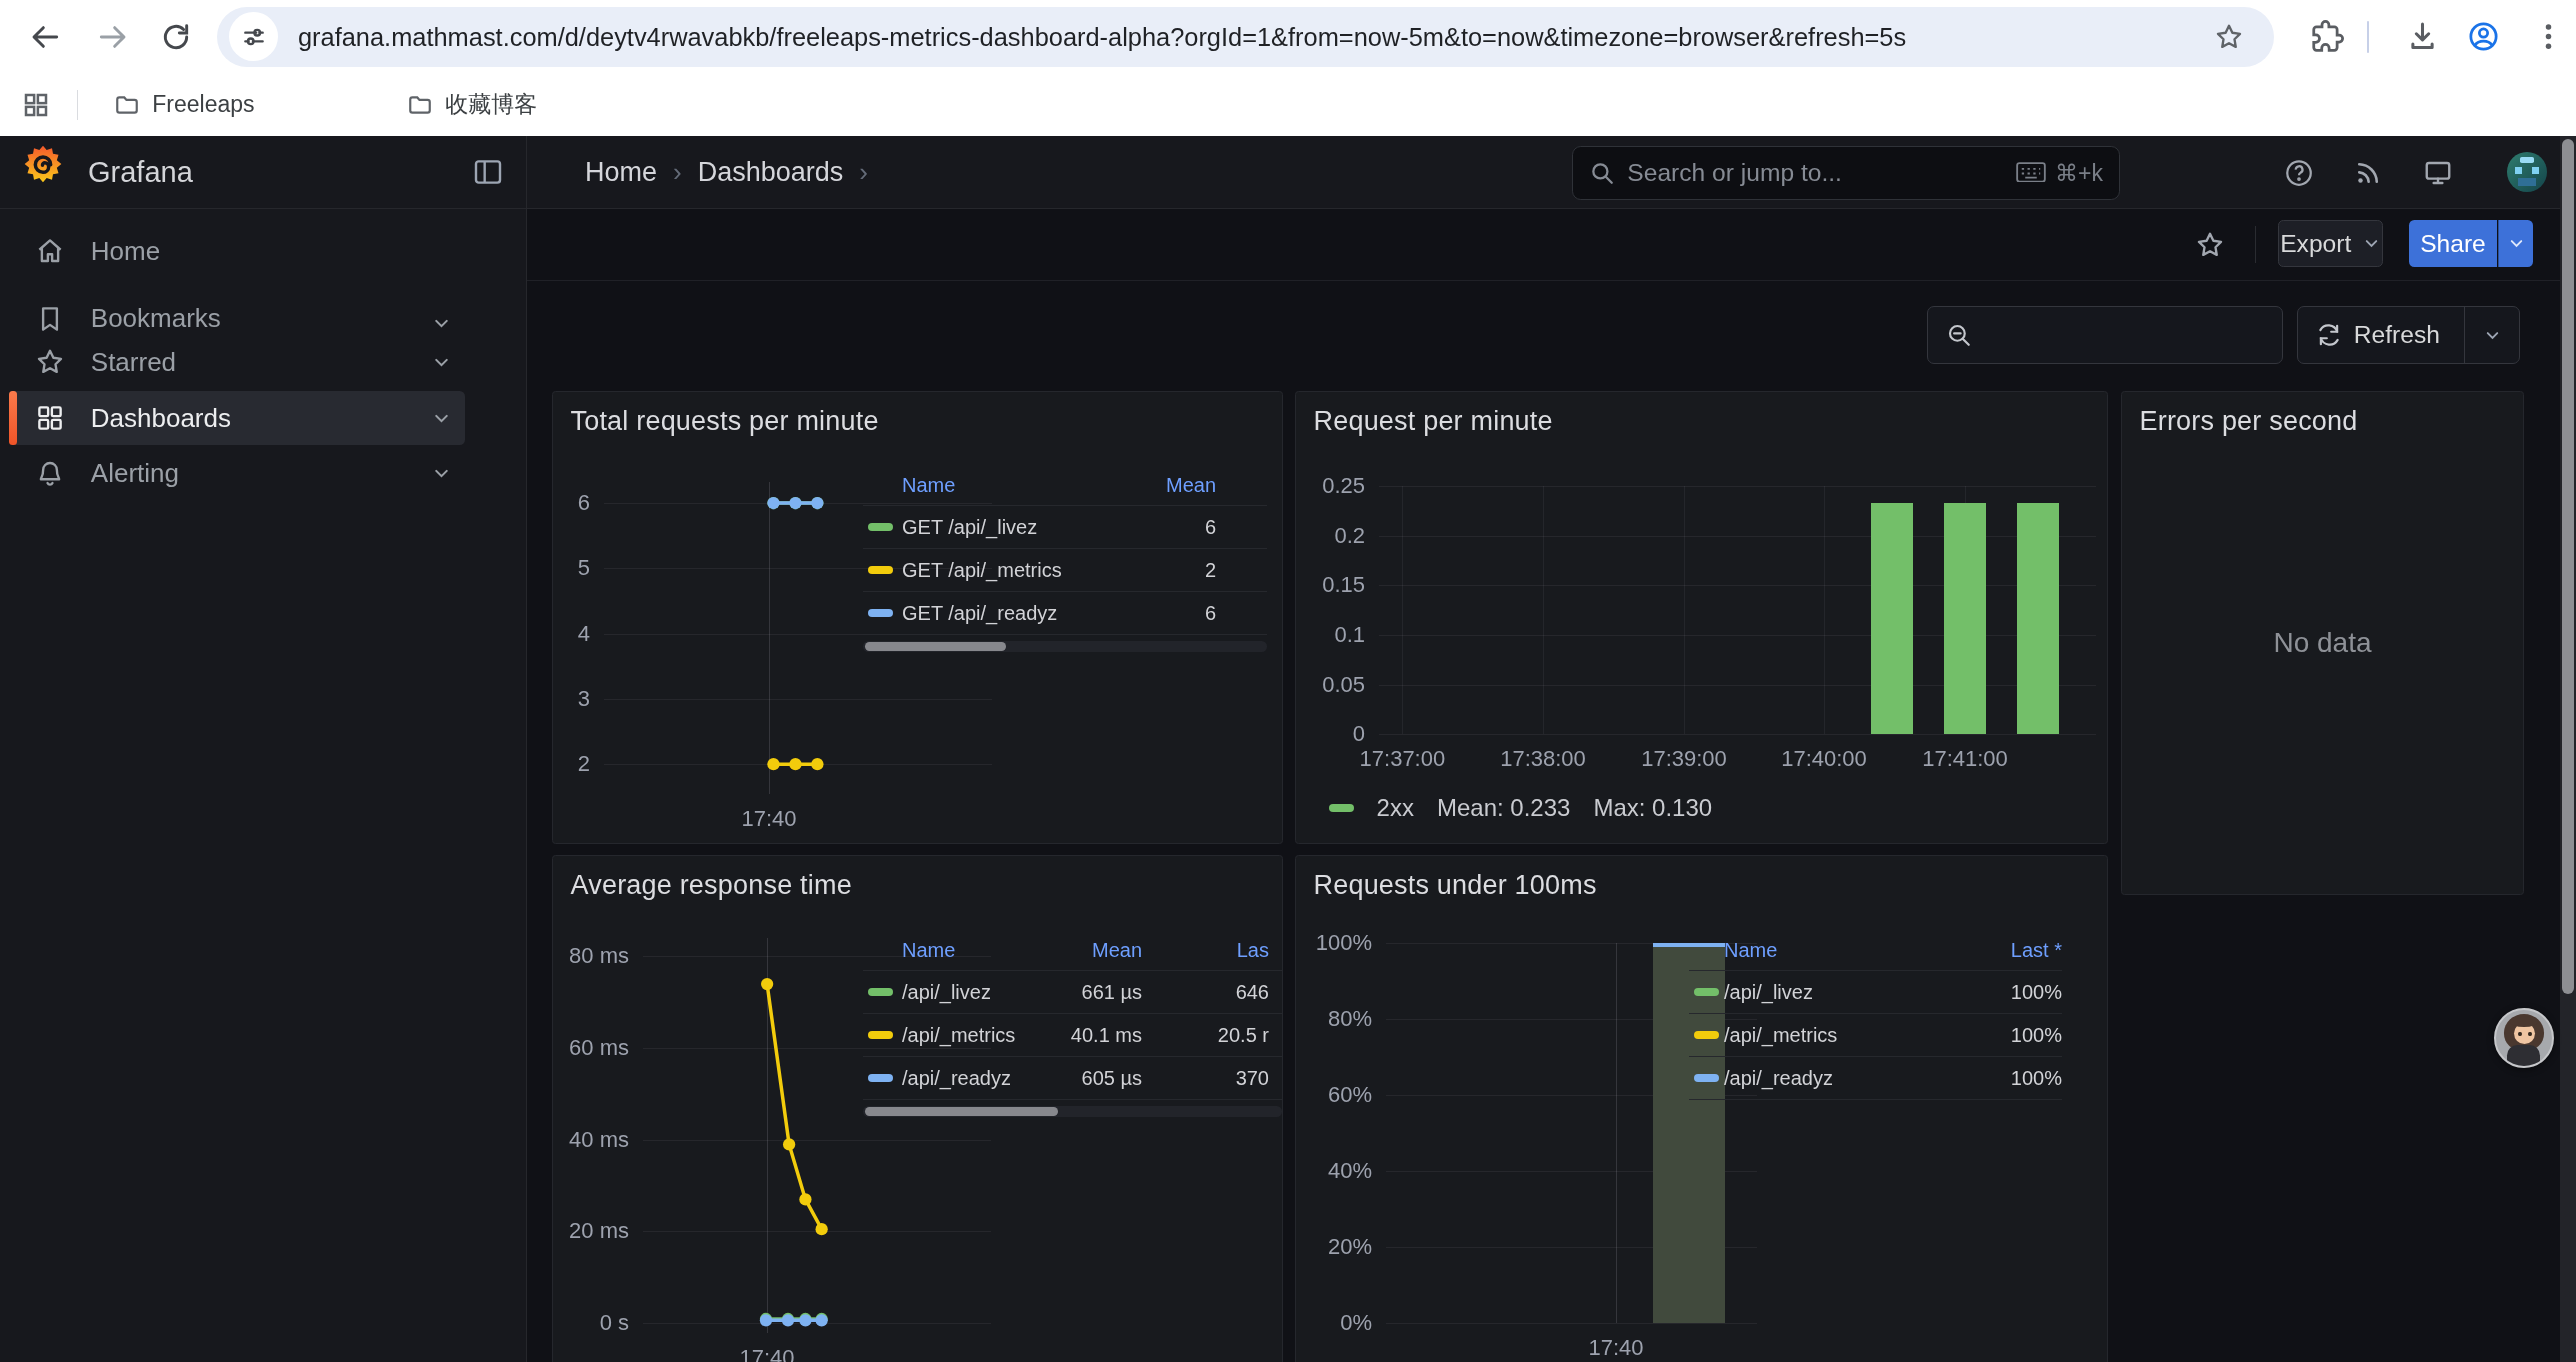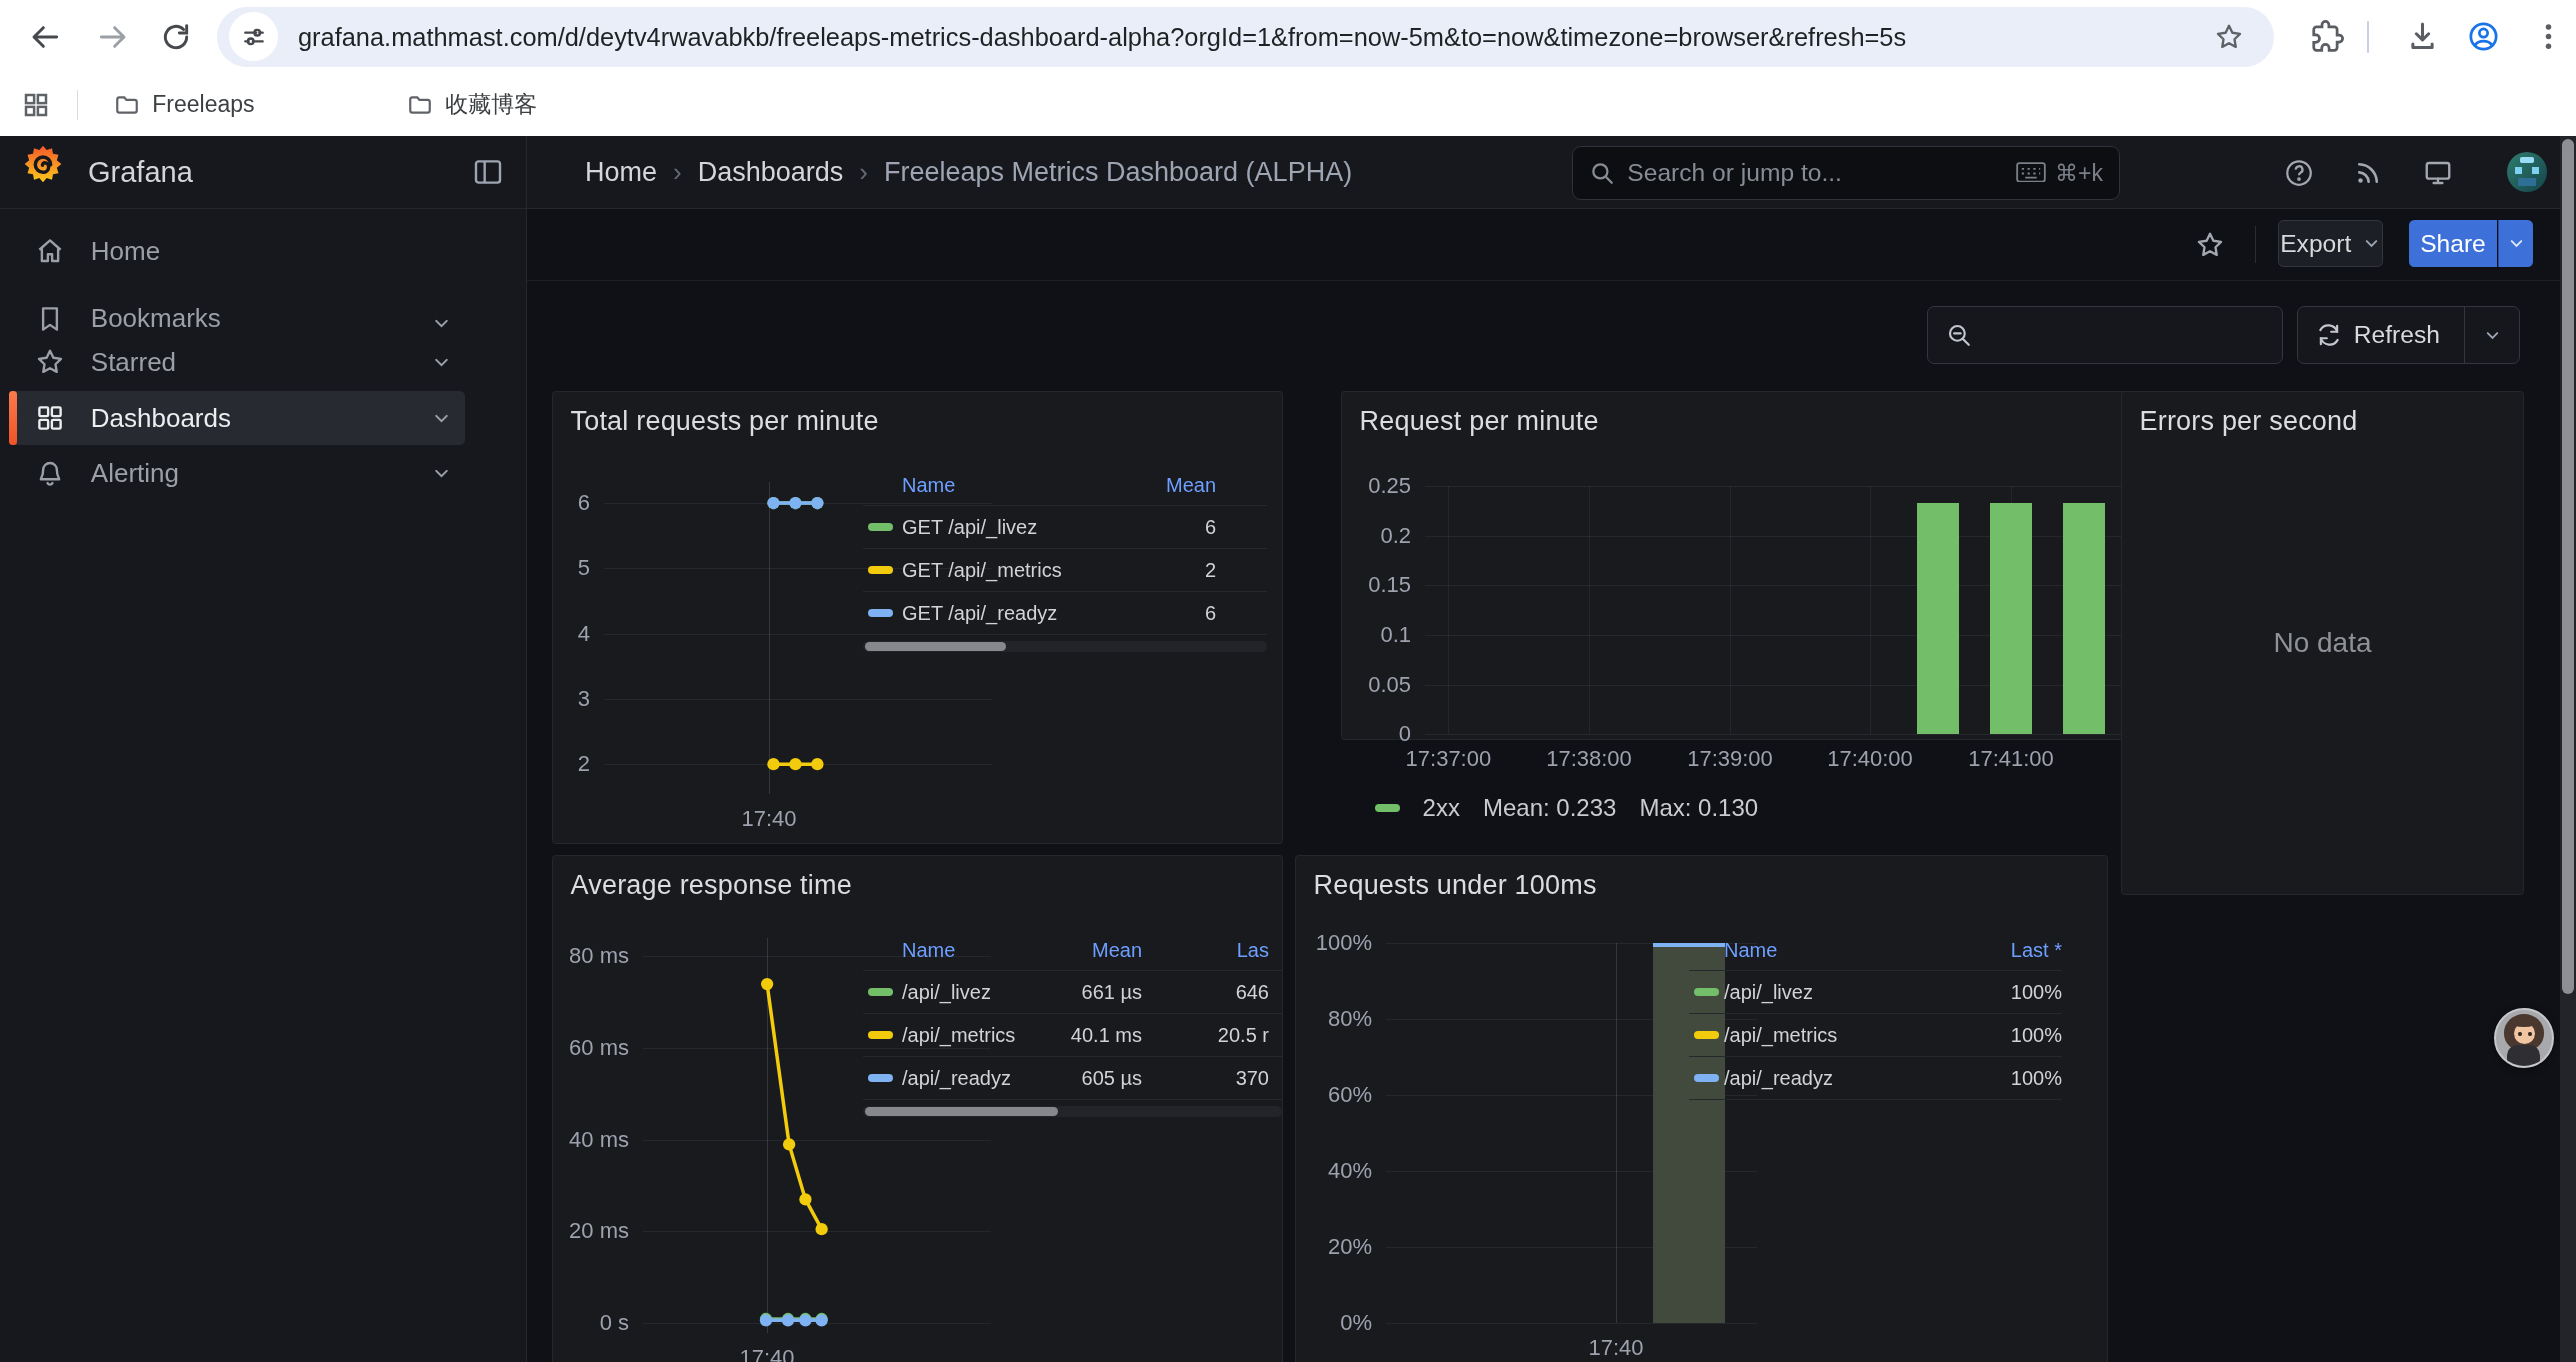--- a/index.html
+++ b/index.html
@@ -233,7 +233,6 @@
       <span class="bc-sep">›</span>
       <span class="bc-link">Dashboards</span>
       <span class="bc-sep">›</span>
-      <span class="bc-current">Freeleaps Metrics Dashboard (ALPHA)</span>
     </div>
 
   <div class="searchbox">

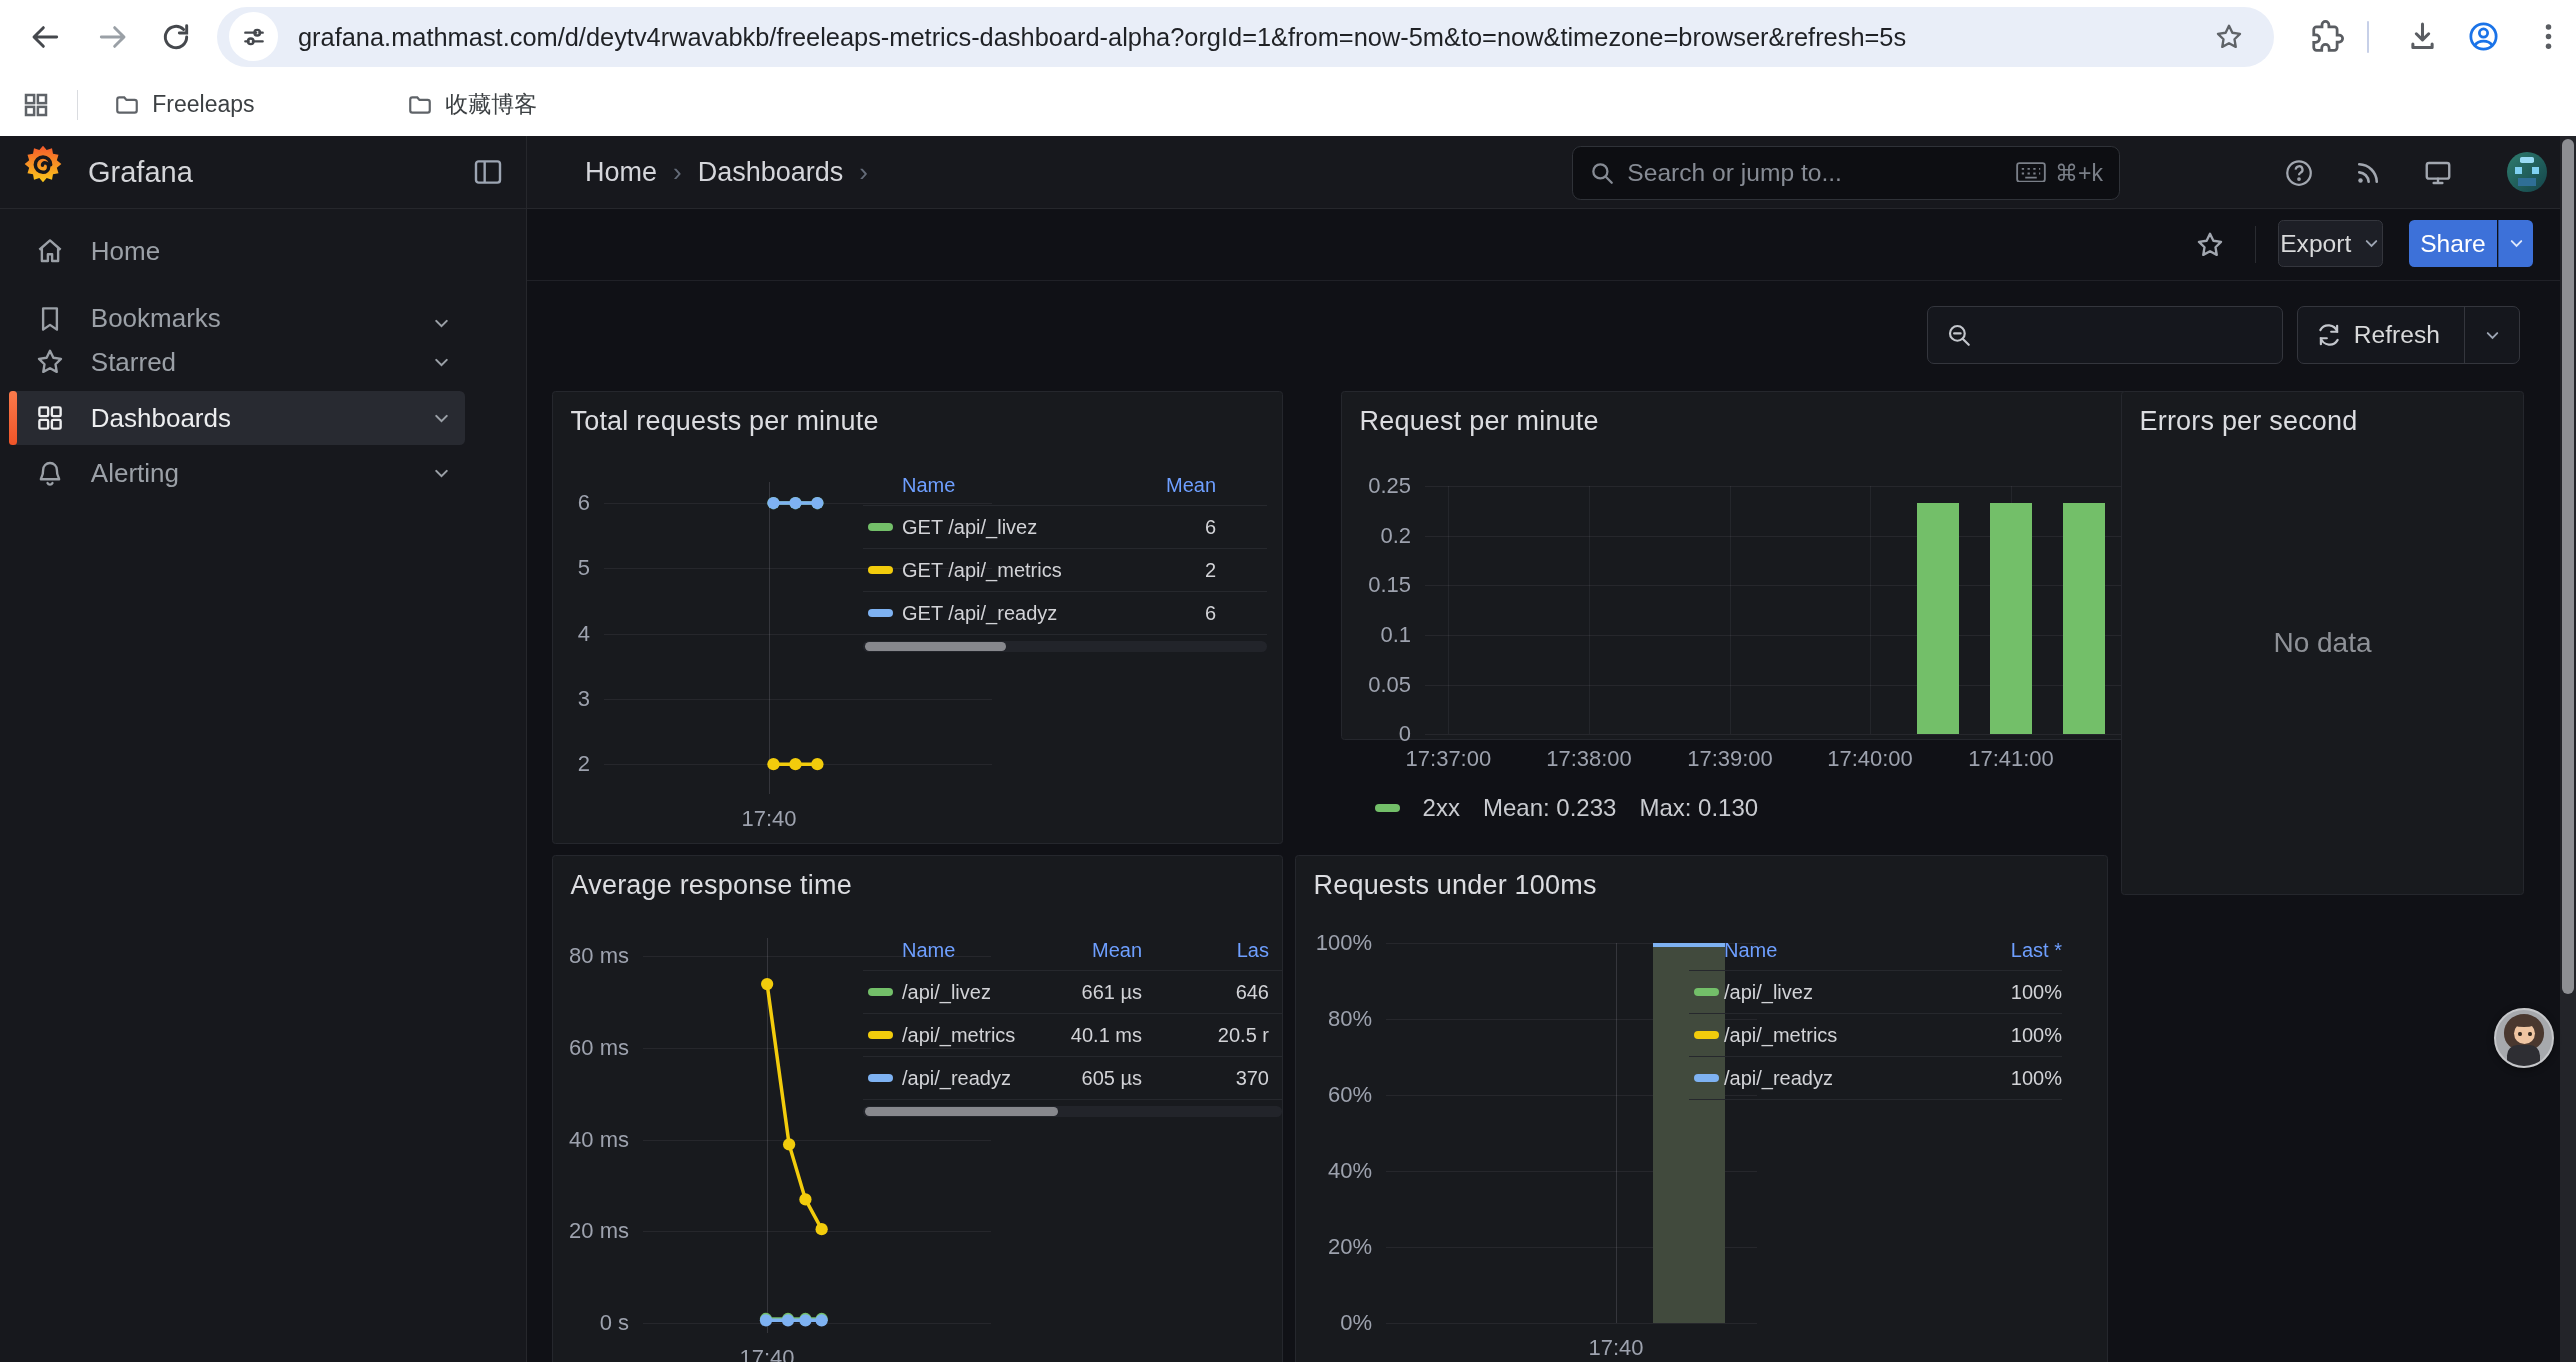--- a/index.html
+++ b/index.html
@@ -461,7 +461,7 @@
       </div>
   </div>
 
-  <div class="panel" style="left:1341px;top:391px;width:813px;height:349px">
+  <div class="panel" style="left:1295px;top:391px;width:813px;height:453px">
     <div class="panel-title">Request per minute</div>
     <div class="plot" style="left: 83px; top: 94px; width: 717px; height: 248px;">
         <div class="hline" style="top:0px"></div>

